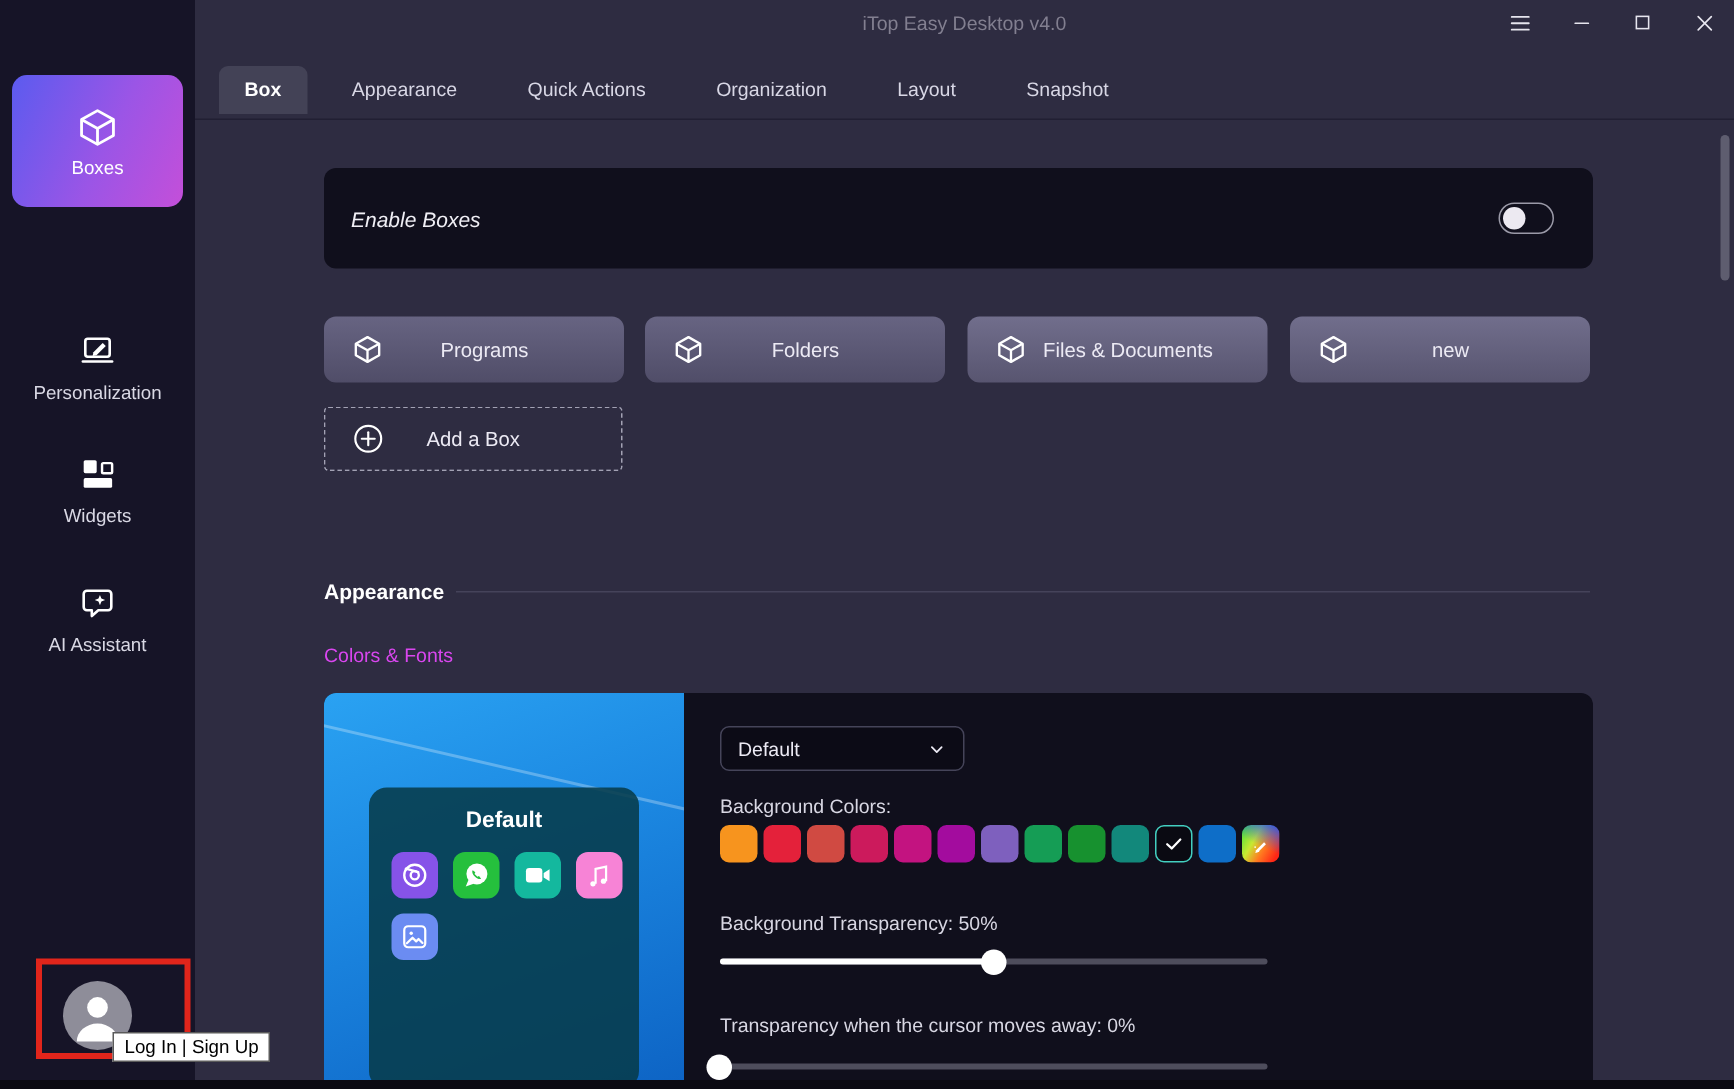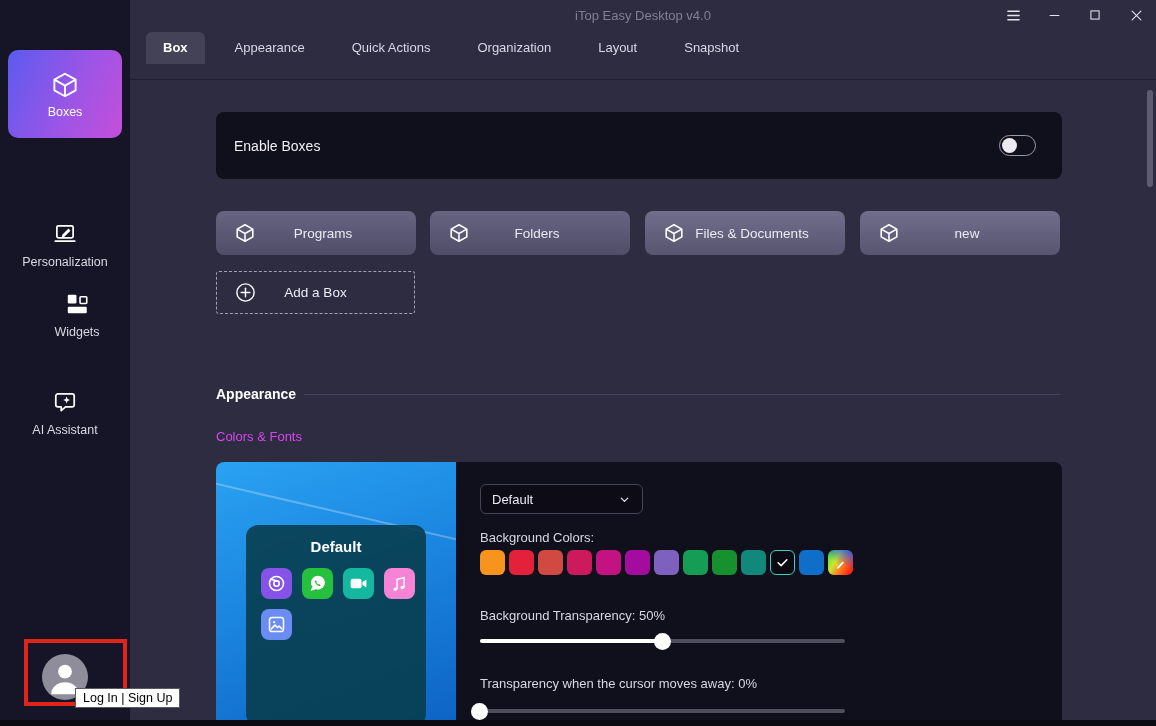--- a/index.html
+++ b/index.html
@@ -54,7 +54,7 @@
 
   
   .tab-divider { position:absolute; left:130px; top:79px; width:1026px; height:1px; background:#211f33; }
-  .tabbar { position:absolute; left:146px; top:32px; height:32px; display:flex; gap:13px; }
+  .tabbar { position:absolute; left:146px; top:44px; height:32px; display:flex; gap:13px; }
   .tab {
     height:32px; line-height:32px; padding:0 17px; font-size:13px; color:#d8d7e5; cursor:pointer;
     border-radius:6px 6px 0 0;

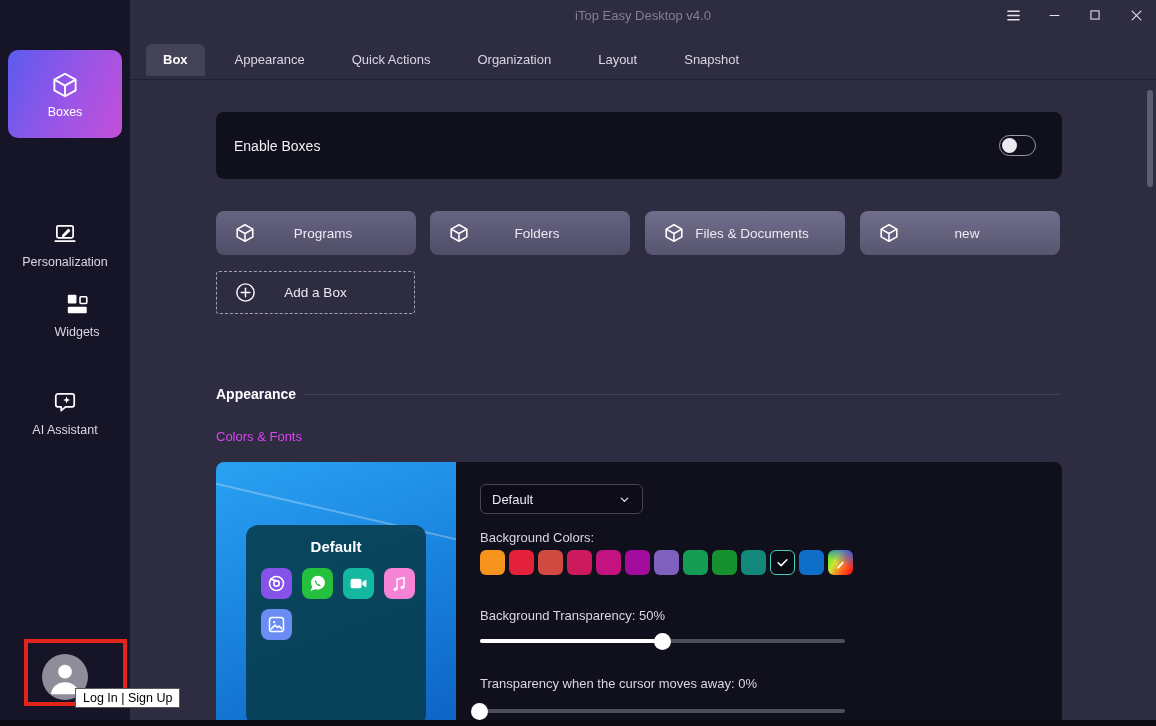--- a/index.html
+++ b/index.html
@@ -65,7 +65,7 @@
   .enable-card {
     position:absolute; left:216px; top:112px; width:846px; height:67px;
     background:#100f1c; border-radius:8px;
-    display:flex; align-items:center; justify-content:space-between; padding:0 26px 0 18px;
+    display:flex; align-items:center; justify-content:space-between; padding:0 26px 0 18px;font-style:italic;
   }
   .enable-card .lbl { font-size:14px; color:#f0eff5; }
   .toggle {

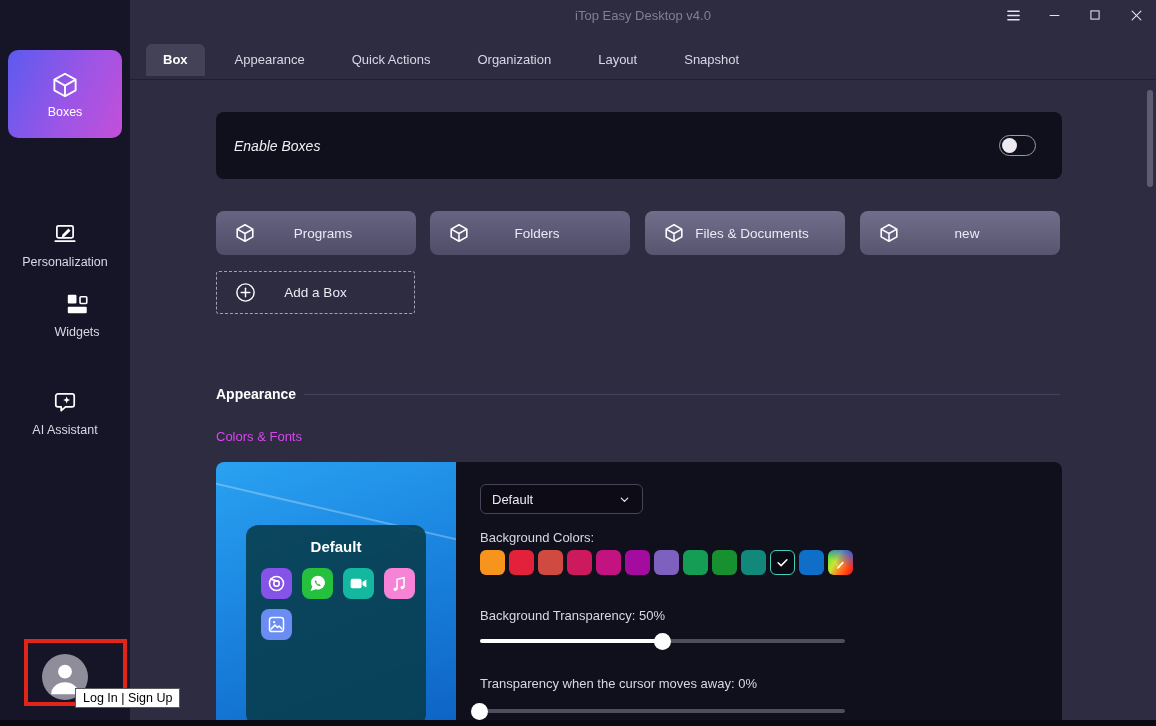--- a/index.html
+++ b/index.html
@@ -176,7 +176,7 @@
     <span>Personalization</span>
   </div>
 
-  <div class="side-item" style="top:291px;margin-left:12px;">
+  <div class="side-item" style="top:303px;">
     <span>
       <svg width="26" height="26" viewBox="0 0 24 24" fill="none">
         <rect x="3.5" y="3.5" width="8" height="8" rx="1" fill="#fff"></rect>

